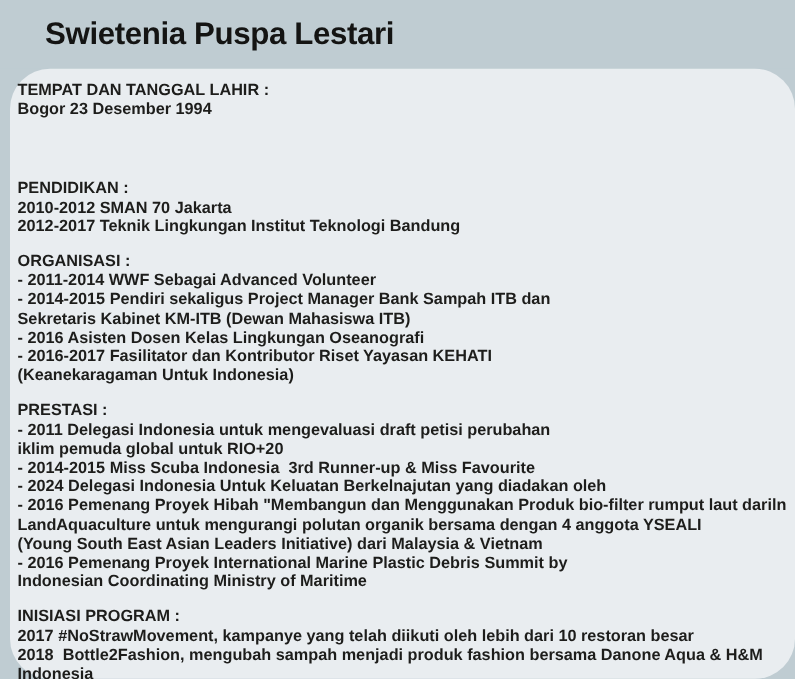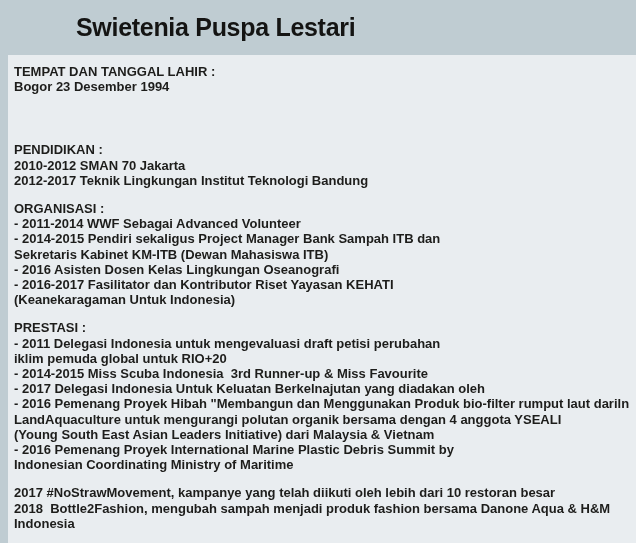--- a/index.html
+++ b/index.html
@@ -16,7 +16,7 @@
     background: var(--band-bg, #bfccd2);
     display: flex;
     align-items: center;
-    padding-left: 76px;
+    padding-left: 36px;
   }
   .band h1 {
     font-size: 25px;

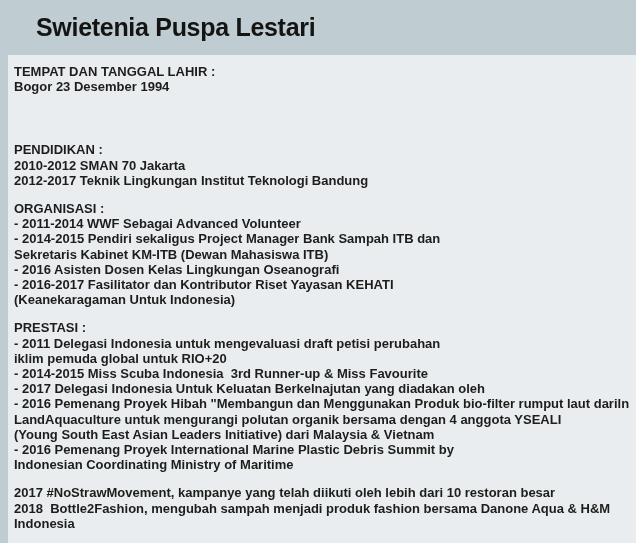--- a/index.html
+++ b/index.html
@@ -31,6 +31,7 @@
     background: var(--panel-bg, #e9edf0);
     padding: 9px 4px 0 6px;
     color: var(--text, #1d1d1b);
+    border-radius: 32px;
   }
   .sect { margin-bottom: 13px; }
   .h {

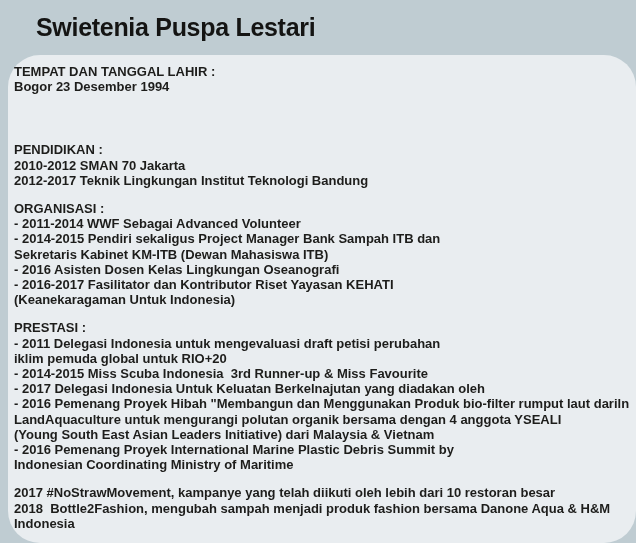--- a/index.html
+++ b/index.html
@@ -83,7 +83,7 @@
     <div class="ln">- 2011 Delegasi Indonesia untuk mengevaluasi draft petisi perubahan</div>
     <div class="ln">iklim pemuda global untuk RIO+20</div>
     <div class="ln">- 2014-2015 Miss Scuba Indonesia  3rd Runner-up &amp; Miss Favourite</div>
-    <div class="ln">- 2017 Delegasi Indonesia Untuk Keluatan Berkelnajutan yang diadakan oleh</div>
+    <div class="ln">- 2024 Delegasi Indonesia Untuk Keluatan Berkelnajutan yang diadakan oleh</div>
     <div class="ln">- 2016 Pemenang Proyek Hibah "Membangun dan Menggunakan Produk bio-filter rumput laut dariln</div>
     <div class="ln">LandAquaculture untuk mengurangi polutan organik bersama dengan 4 anggota YSEALI</div>
     <div class="ln">(Young South East Asian Leaders Initiative) dari Malaysia &amp; Vietnam</div>

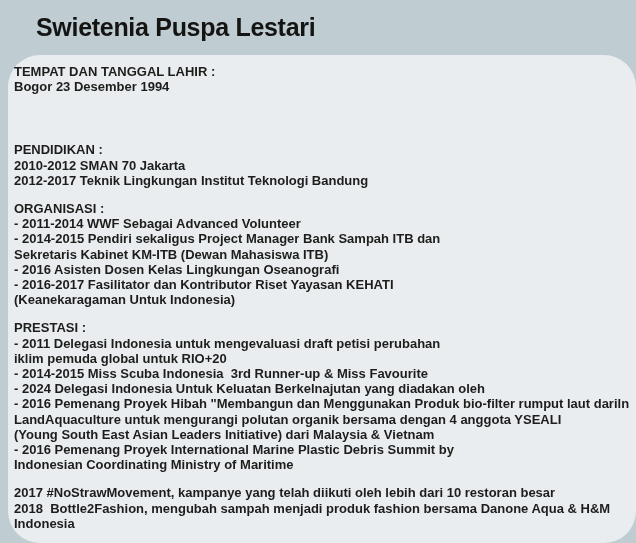--- a/index.html
+++ b/index.html
@@ -92,6 +92,7 @@
   </div>
 
   <div class="sect">
+    <div class="h">INISIASI PROGRAM :</div>
     <div class="ln">2017 #NoStrawMovement, kampanye yang telah diikuti oleh lebih dari 10 restoran besar</div>
     <div class="ln">2018  Bottle2Fashion, mengubah sampah menjadi produk fashion bersama Danone Aqua &amp; H&amp;M</div>
     <div class="ln">Indonesia</div>

